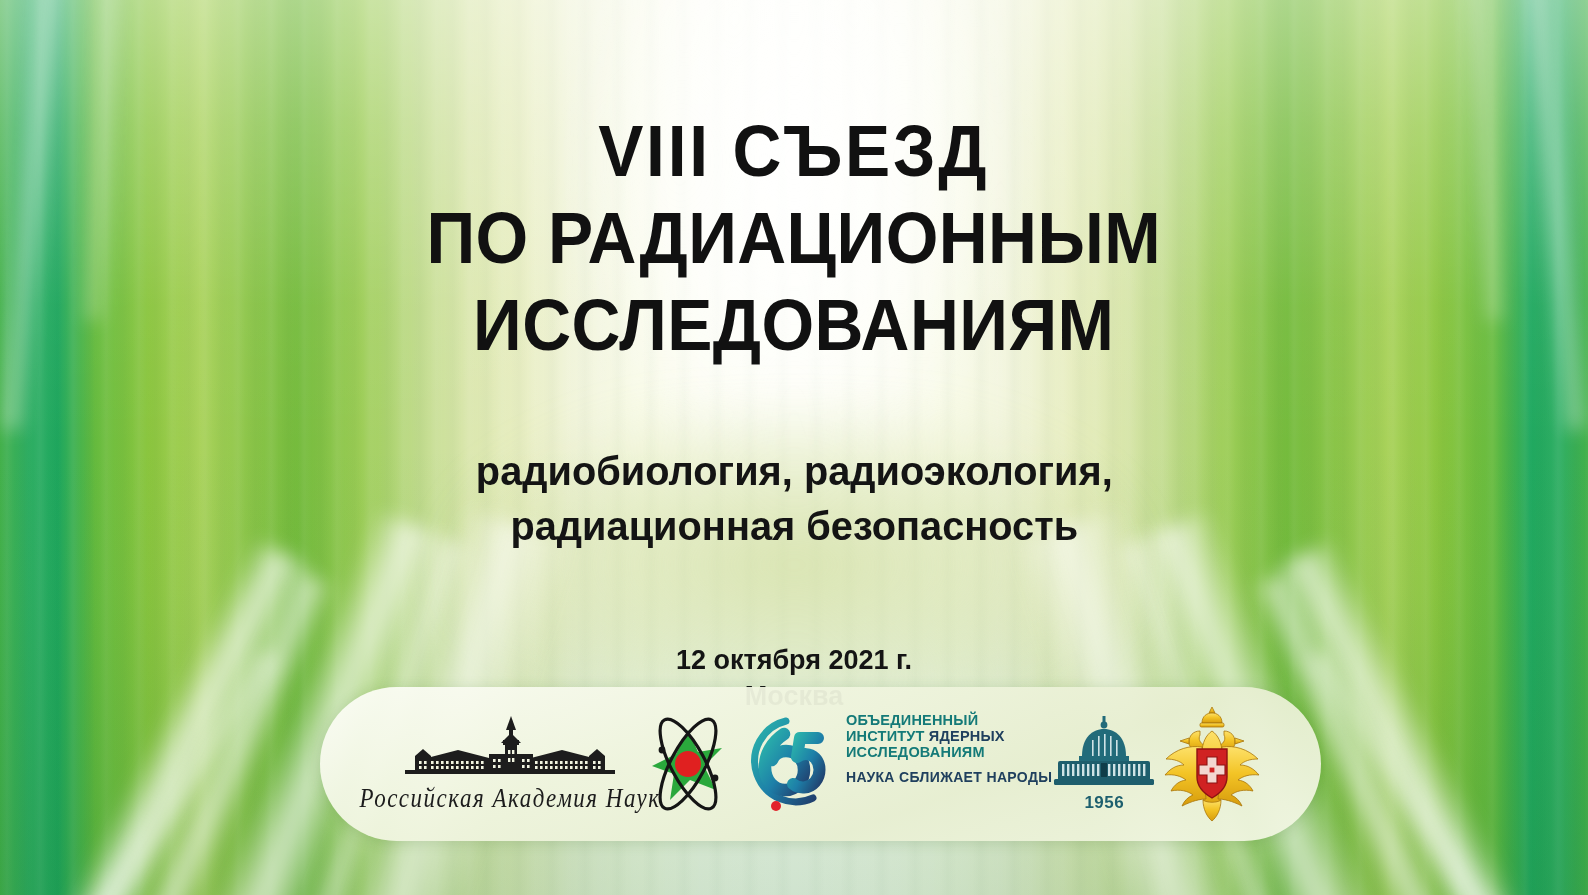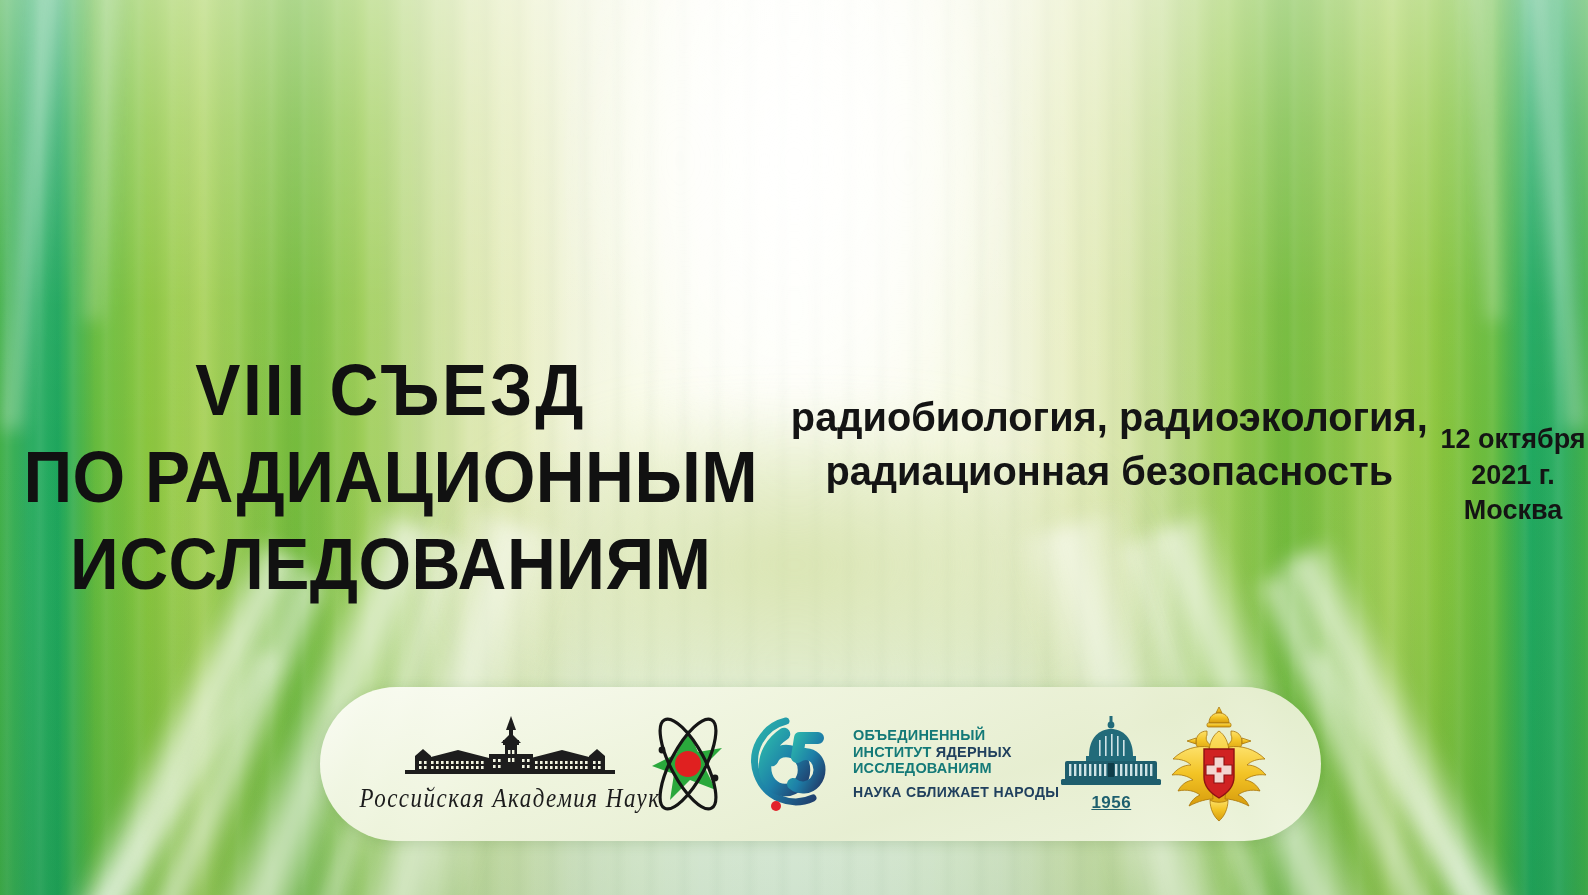--- a/index.html
+++ b/index.html
@@ -140,7 +140,7 @@
     position: absolute;
     inset: 0;
     display: flex;
-    flex-direction: row;
+    flex-direction: column;
     align-items: center;
   }
   .title {

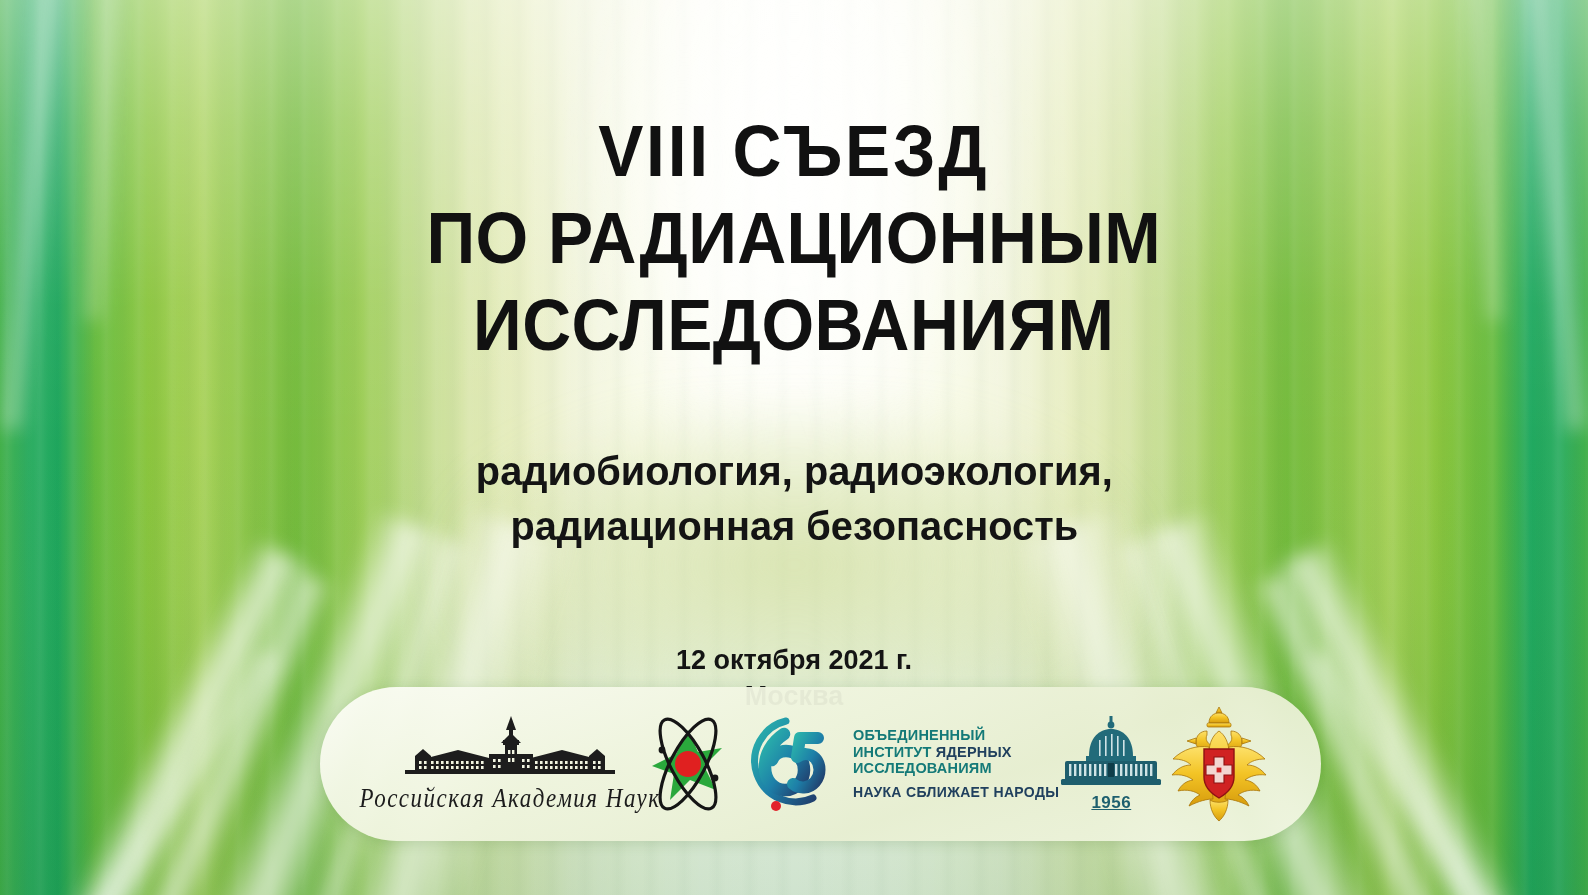--- a/index.html
+++ b/index.html
@@ -221,7 +221,7 @@
     white-space: nowrap;
     transform: scaleY(1.18);
   }
-  .jinr-wrap { display: flex; align-items: center; gap: 21px; }
+  .jinr-wrap { display: flex; align-items: flex-start; gap: 14px; }
   .jinr-text { display: flex; flex-direction: column; line-height: 1.12; }
   .jinr-main {
     font-size: 14.5px;

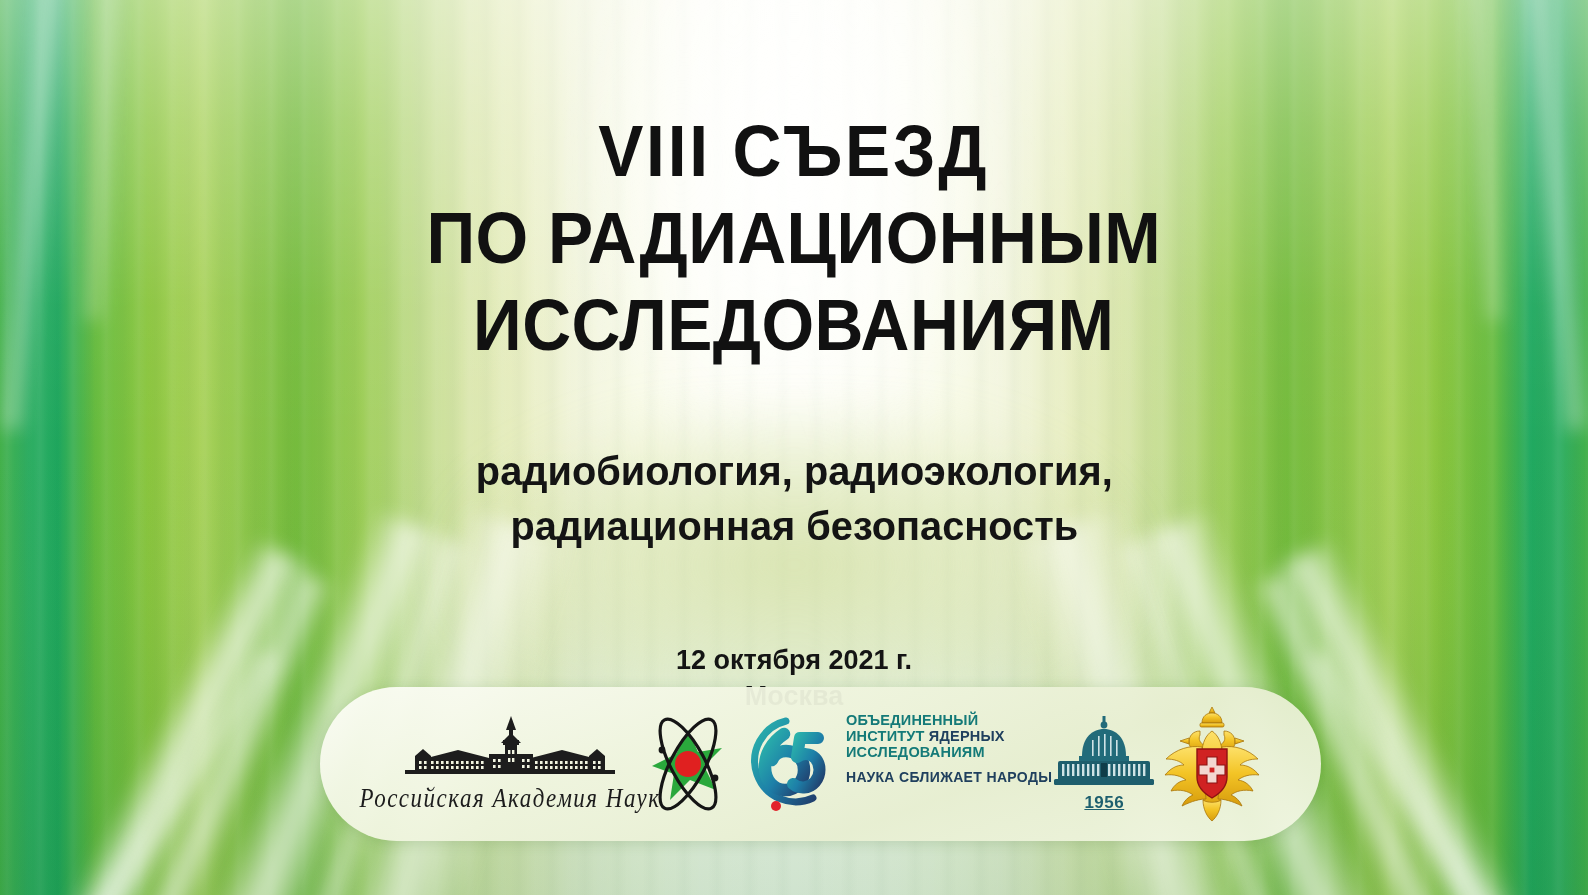--- a/index.html
+++ b/index.html
@@ -245,7 +245,6 @@
     color: #1d5f6e;
     margin-top: 3px;
     letter-spacing: .5px;
-    text-decoration: underline;
   }
 </style>
 </head>

